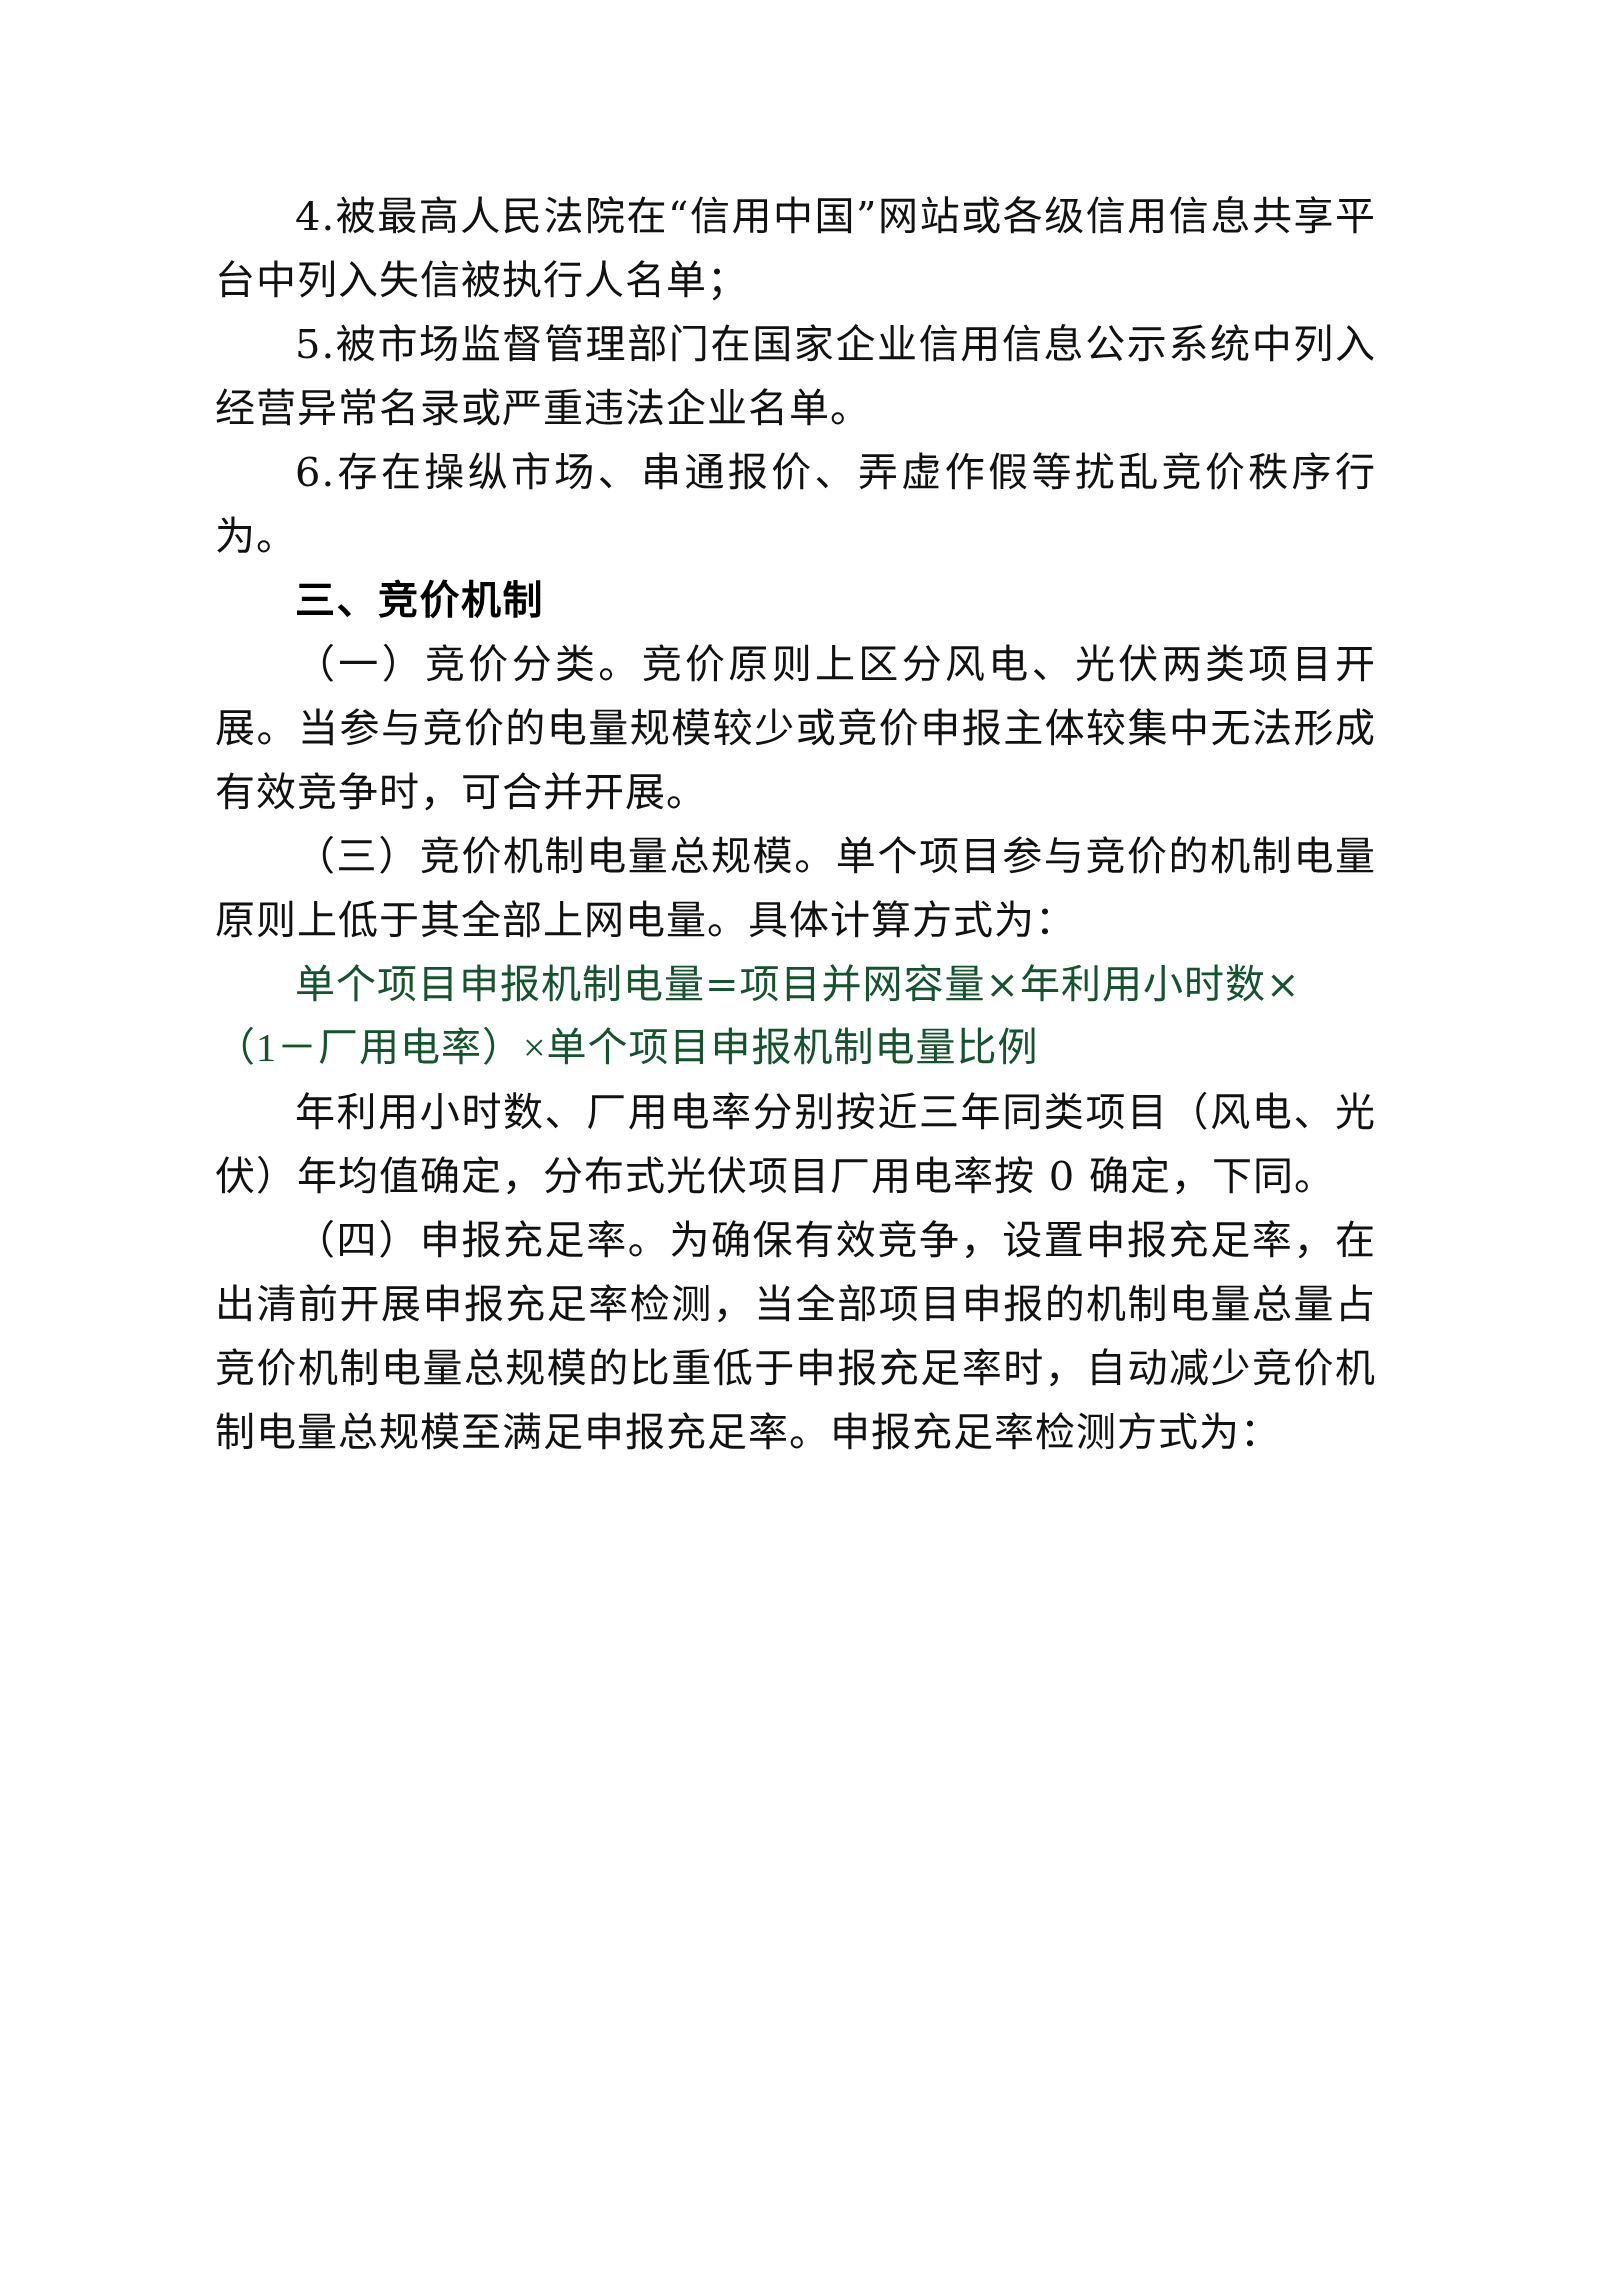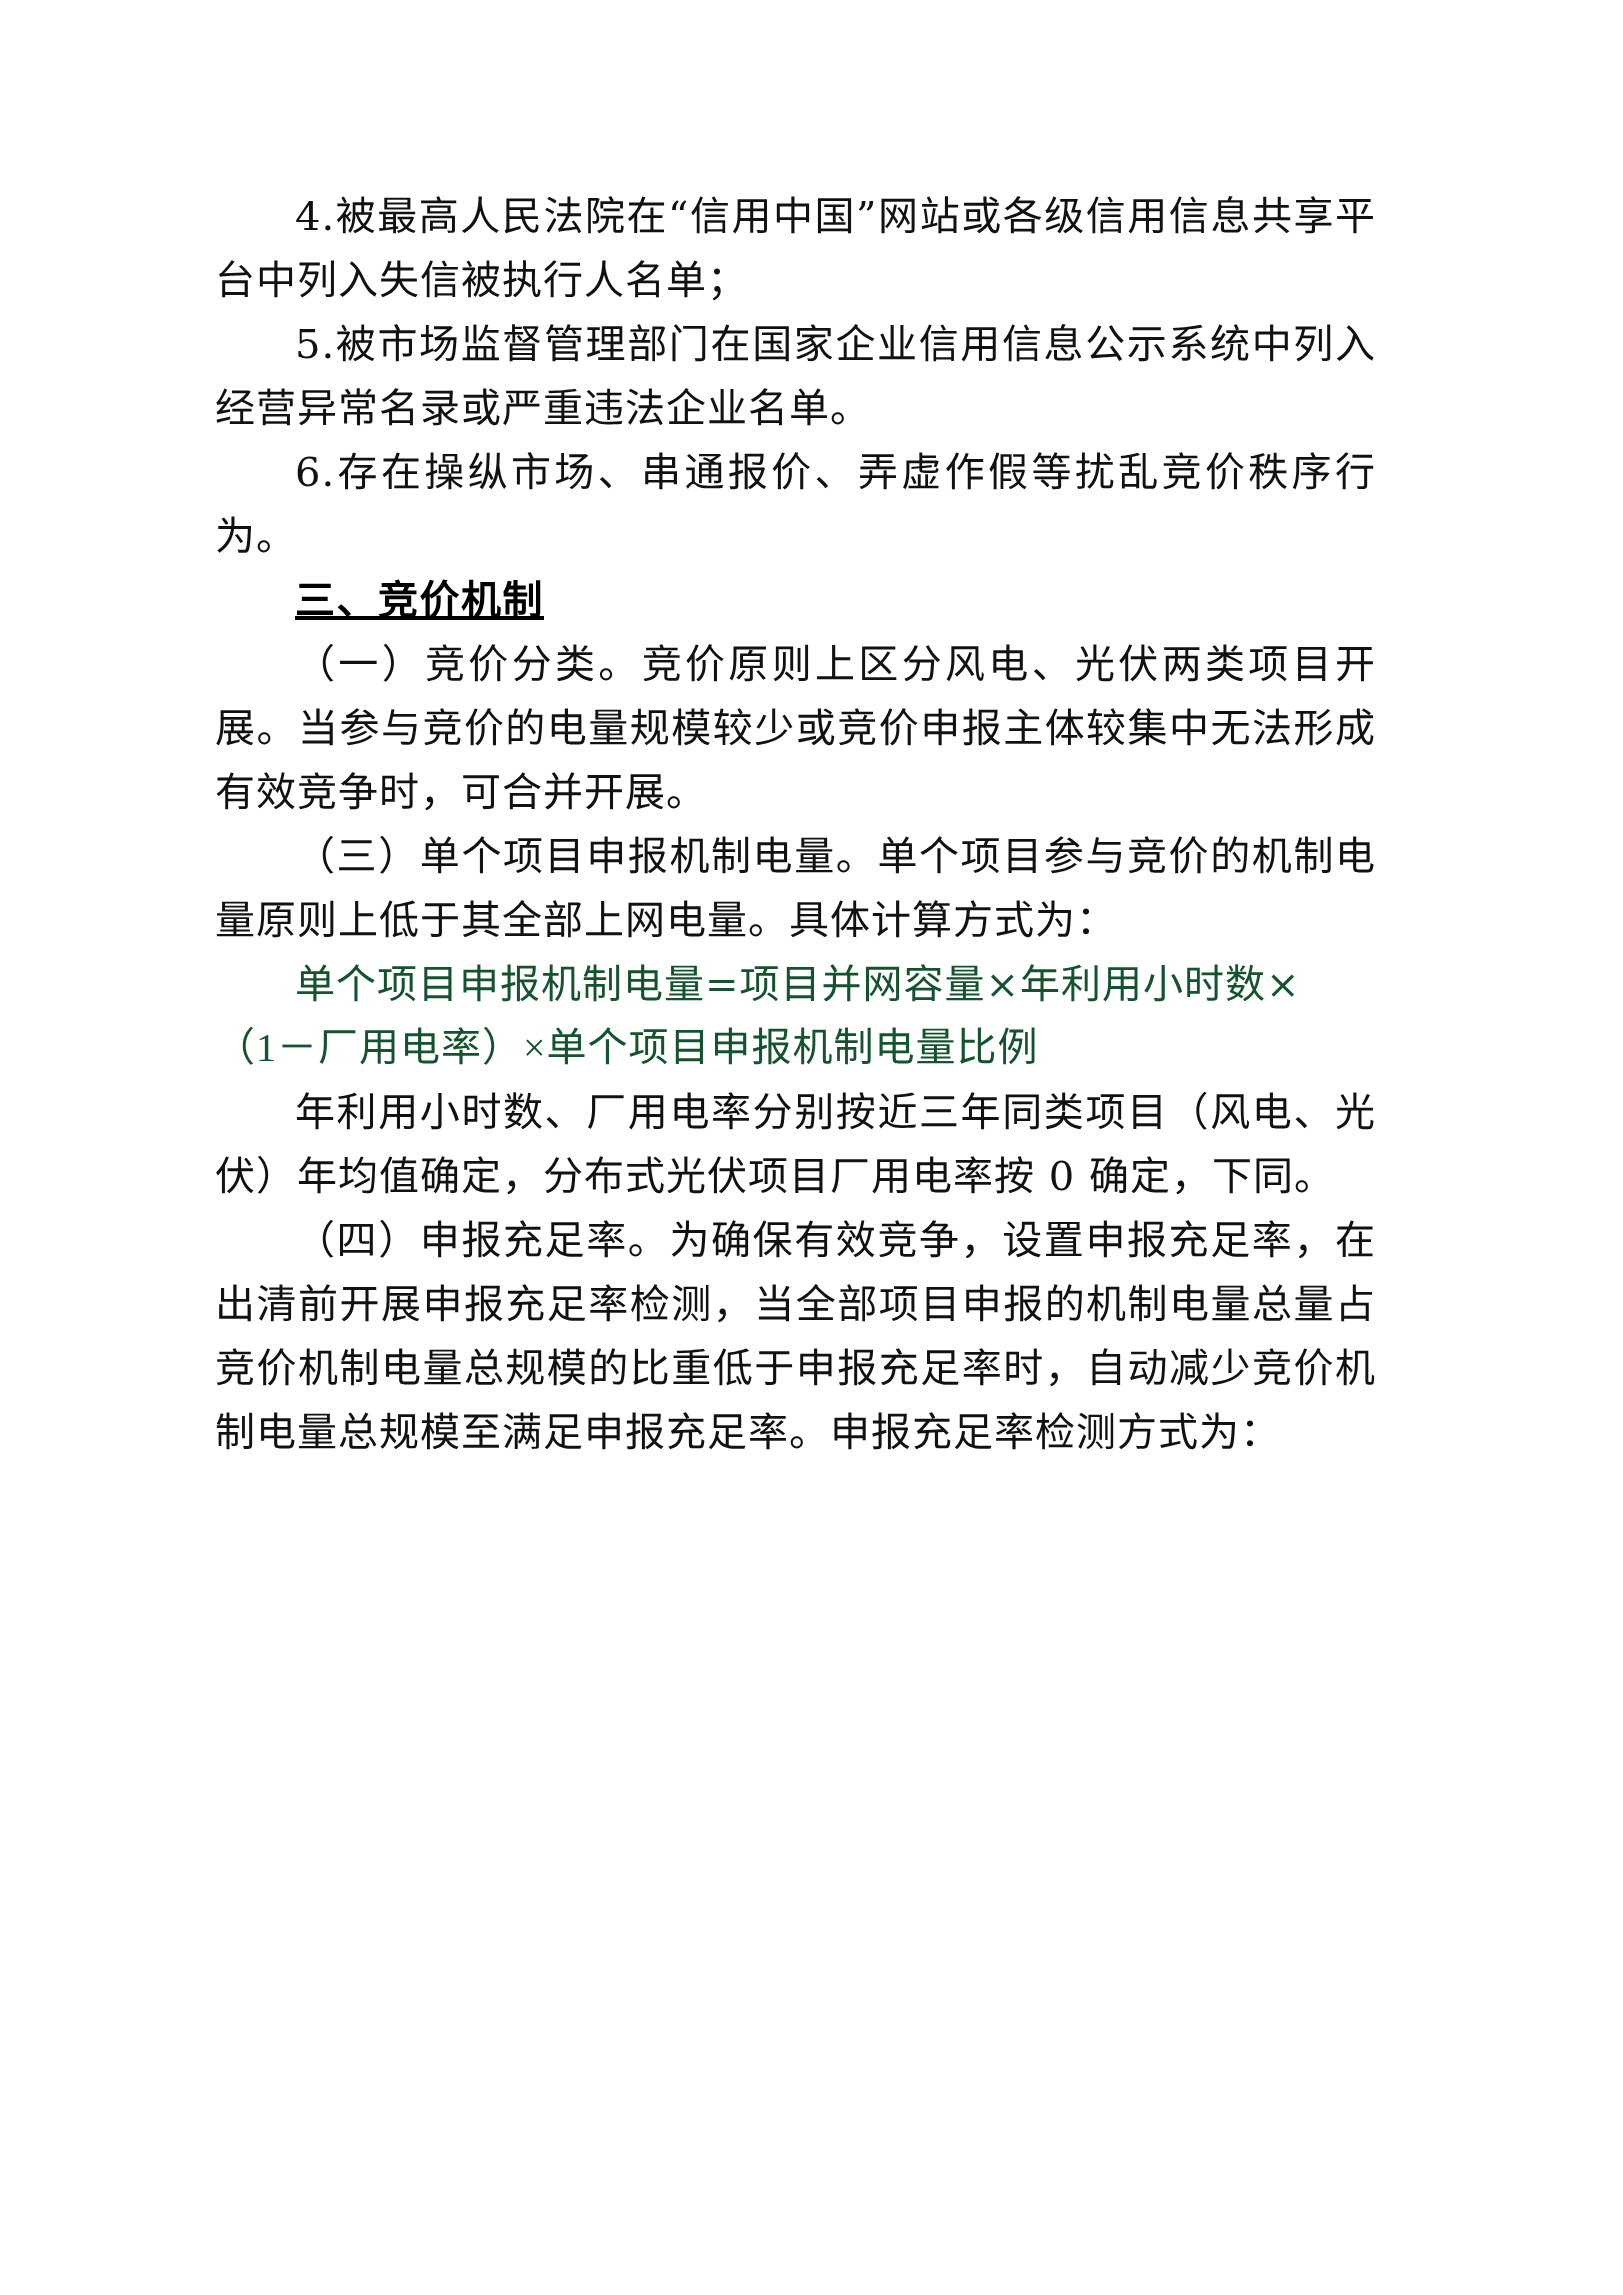--- a/index.html
+++ b/index.html
@@ -47,7 +47,6 @@
     letter-spacing: 1.5px;
     text-indent: 80px;
     margin: 0;
-    text-decoration: underline;
   }
   .formula {
     font-family: "DejaVu Serif", "Liberation Serif", serif;

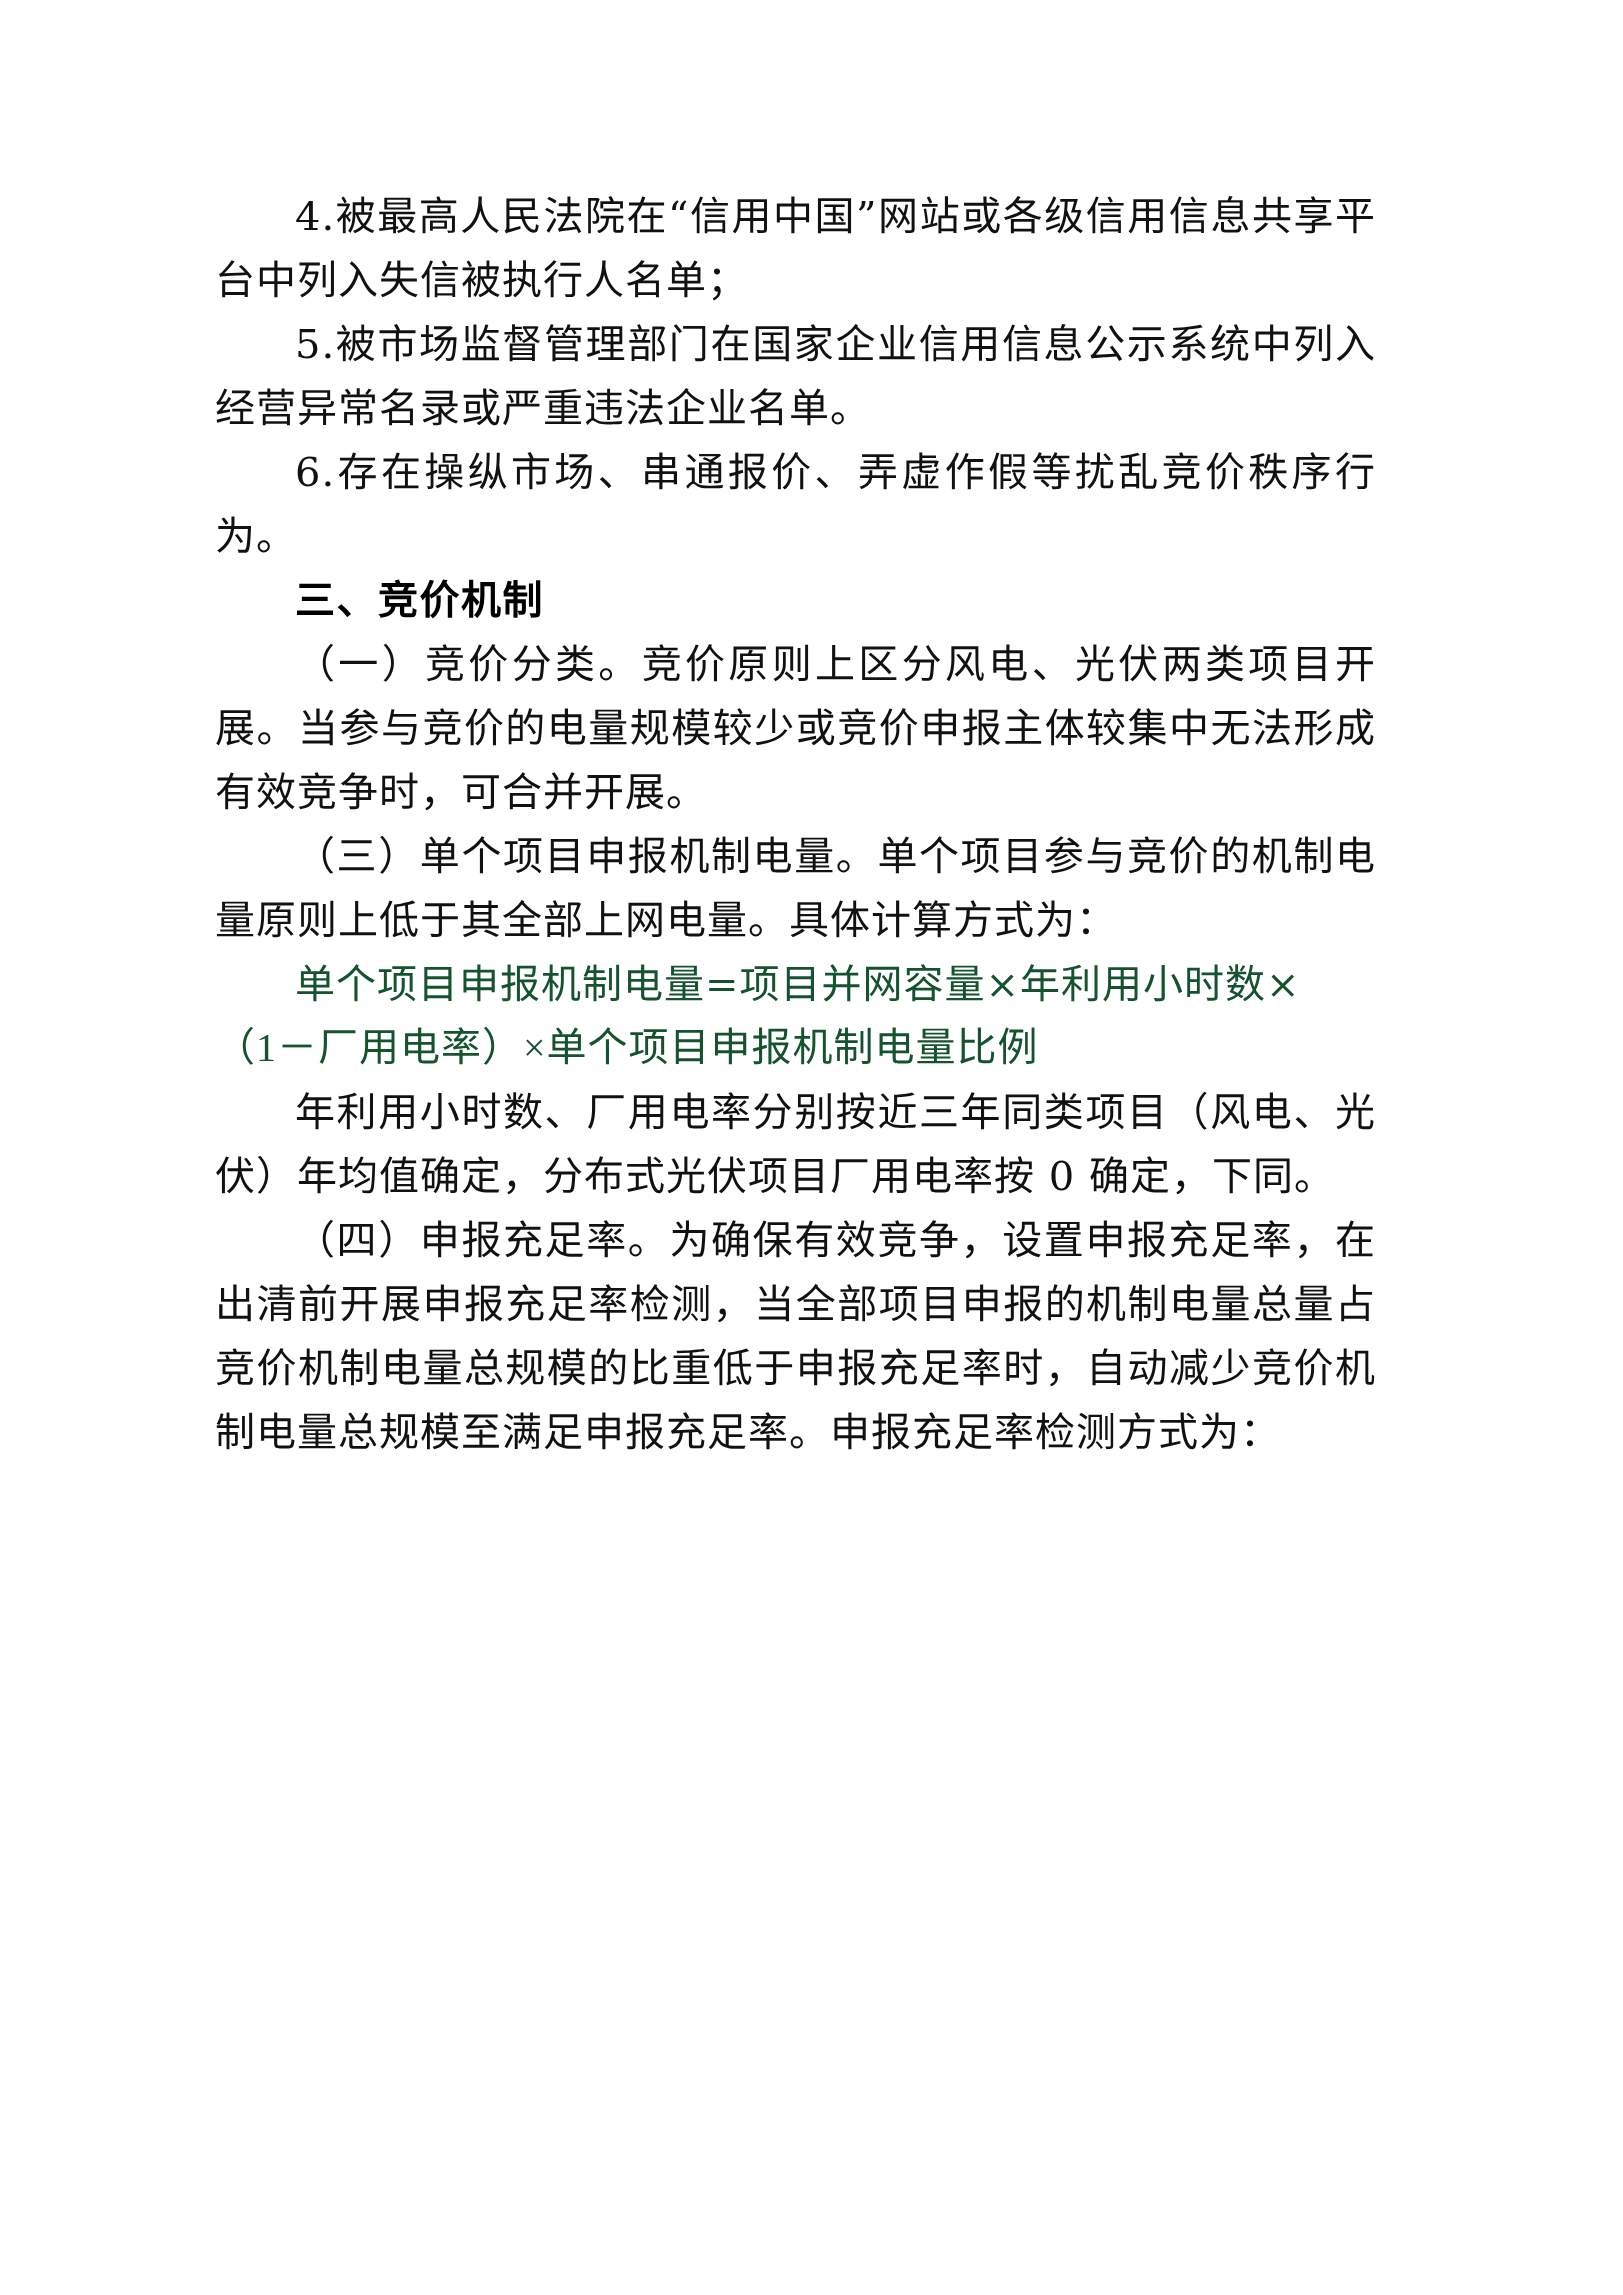--- a/index.html
+++ b/index.html
@@ -82,7 +82,7 @@
     <p class="para indent">（一）竞价分类。竞价原则上区分风电、光伏两类项目开展。当参与竞价的电量规模较少或竞价申报主体较集中无法形成有效竞争时，可合并开展。</p>
 
 
-    <p class="para indent">（三）单个项目申报机制电量。单个项目参与竞价的机制电量原则上低于其全部上网电量。具体计算方式为：</p>
+    <p class="para indent">（三）竞价机制电量总规模。单个项目参与竞价的机制电量原则上低于其全部上网电量。具体计算方式为：</p>
 
     <p class="formula">单个项目申报机制电量=项目并网容量×年利用小时数×</p>
 

